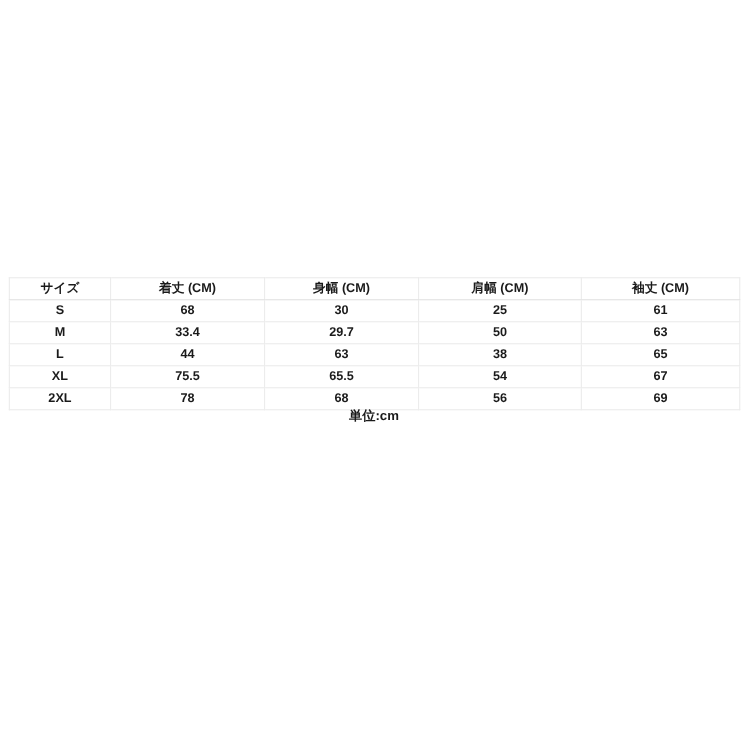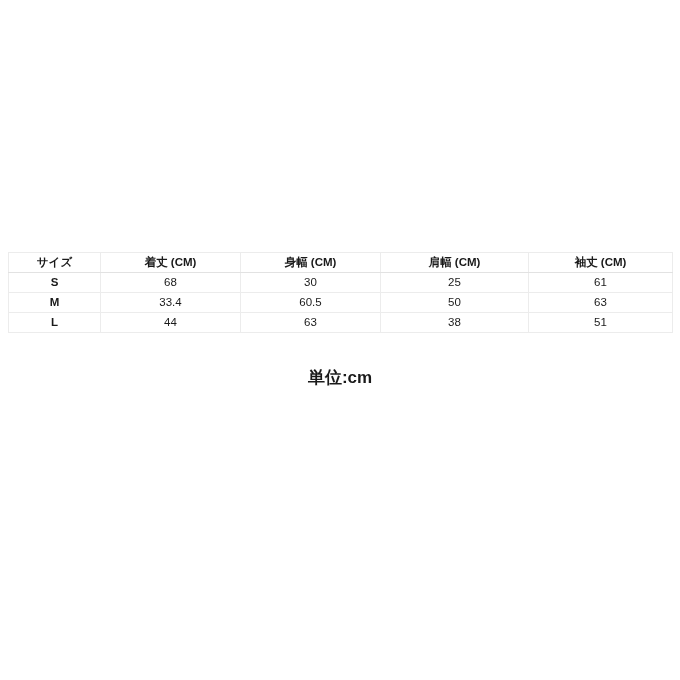--- a/index.html
+++ b/index.html
@@ -63,7 +63,7 @@
     font-weight: bold;
   }
   table.size-table tbody td.value-cell {
-    font-weight: normal;
+    font-weight: bold;
   }
   .unit-caption {
     position: absolute;

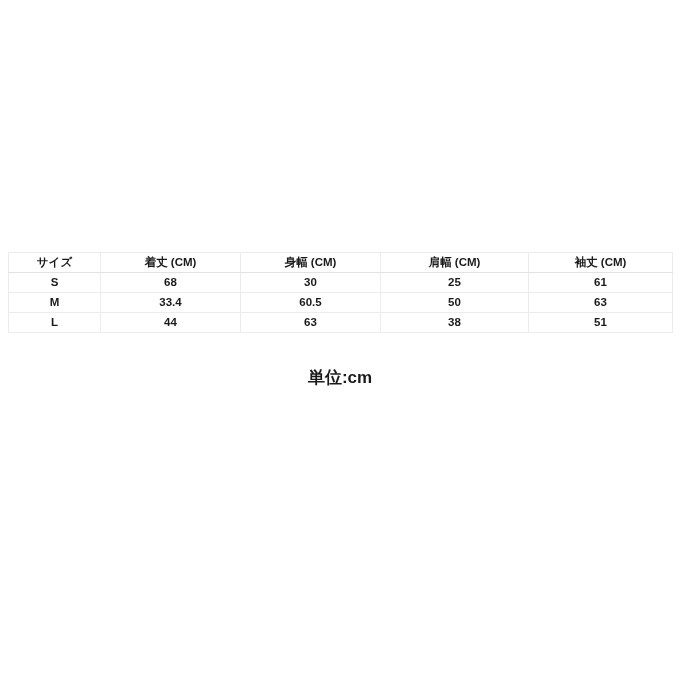--- a/index.html
+++ b/index.html
@@ -111,7 +111,7 @@
         <tr>
           <td class="size-cell">M</td>
           <td class="value-cell">33.4</td>
-          <td class="value-cell">60.5</td>
+          <td class="value-cell">29.7</td>
           <td class="value-cell">50</td>
           <td class="value-cell">63</td>
         </tr>

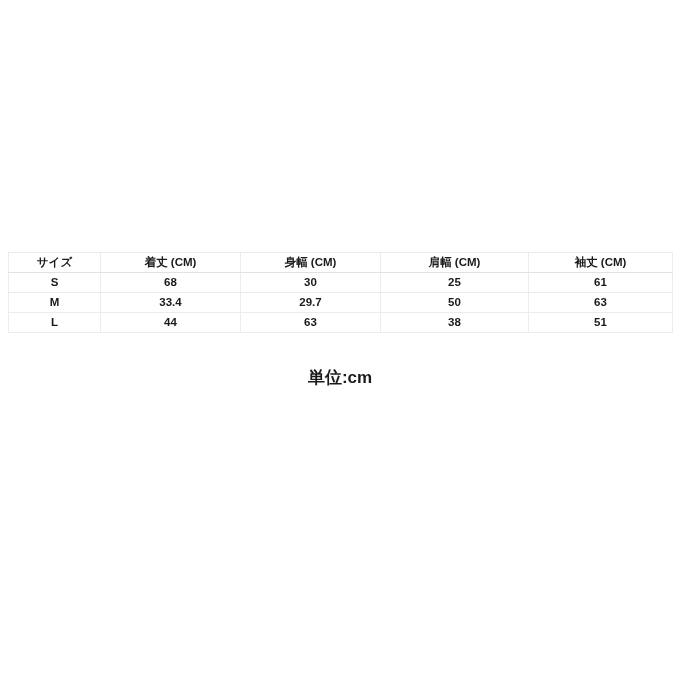--- a/index.html
+++ b/index.html
@@ -120,7 +120,7 @@
           <td class="value-cell">44</td>
           <td class="value-cell">63</td>
           <td class="value-cell">38</td>
-          <td class="value-cell">51</td>
+          <td class="value-cell">65</td>
         </tr>
       </tbody>
     </table>

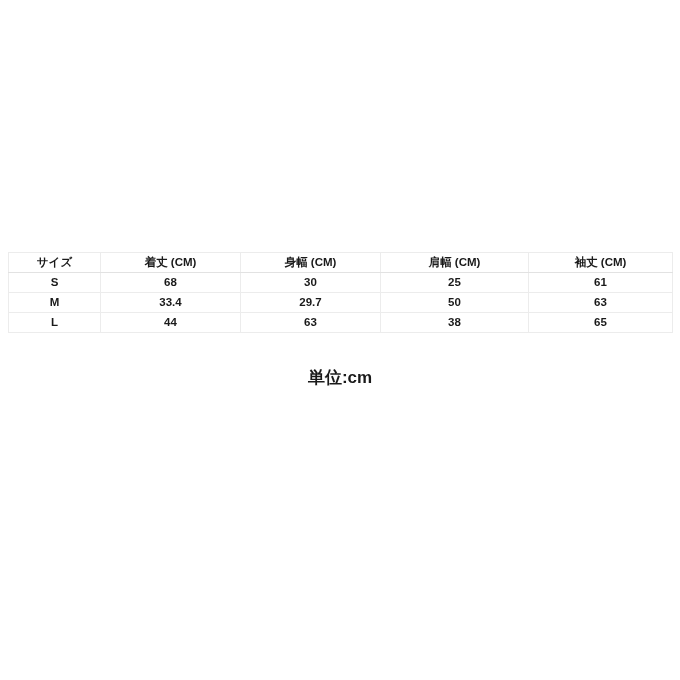--- a/index.html
+++ b/index.html
@@ -122,6 +122,13 @@
           <td class="value-cell">38</td>
           <td class="value-cell">65</td>
         </tr>
+        <tr>
+          <td class="size-cell">XL</td>
+          <td class="value-cell">75.5</td>
+          <td class="value-cell">65.5</td>
+          <td class="value-cell">54</td>
+          <td class="value-cell">67</td>
+        </tr>
       </tbody>
     </table>
   </div>

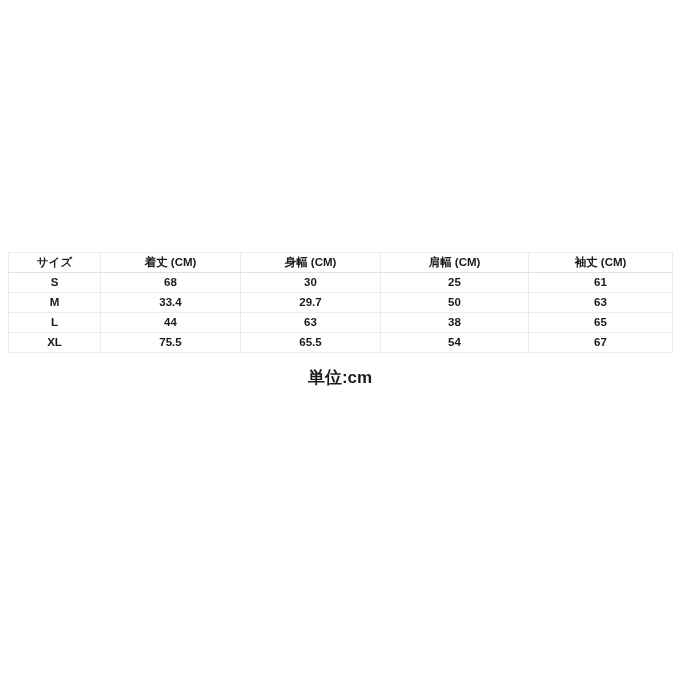--- a/index.html
+++ b/index.html
@@ -129,6 +129,13 @@
           <td class="value-cell">54</td>
           <td class="value-cell">67</td>
         </tr>
+        <tr>
+          <td class="size-cell">2XL</td>
+          <td class="value-cell">78</td>
+          <td class="value-cell">68</td>
+          <td class="value-cell">56</td>
+          <td class="value-cell">69</td>
+        </tr>
       </tbody>
     </table>
   </div>

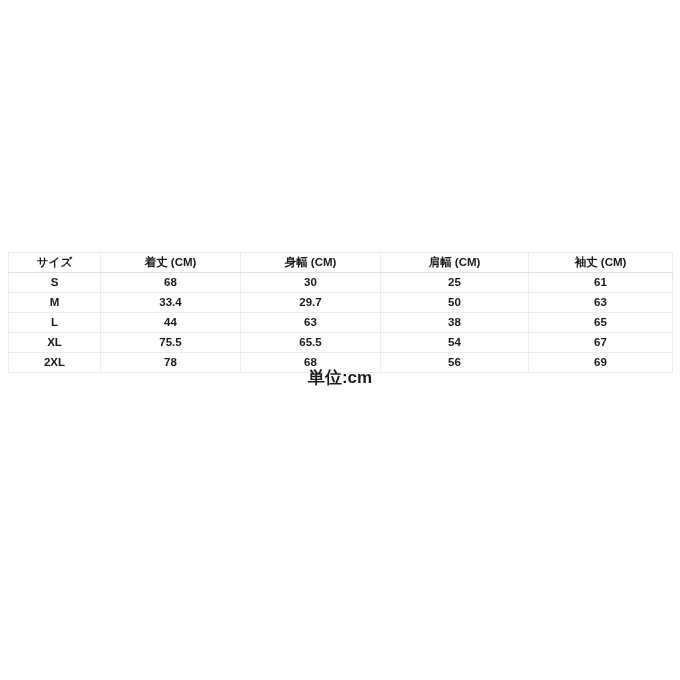--- a/index.html
+++ b/index.html
@@ -71,7 +71,7 @@
     top: 371px;
     width: 680px;
     text-align: center;
-    font-size: 17px;
+    font-size: 12px;
     font-weight: bold;
     color: #1a1a1a;
     line-height: 14px;

